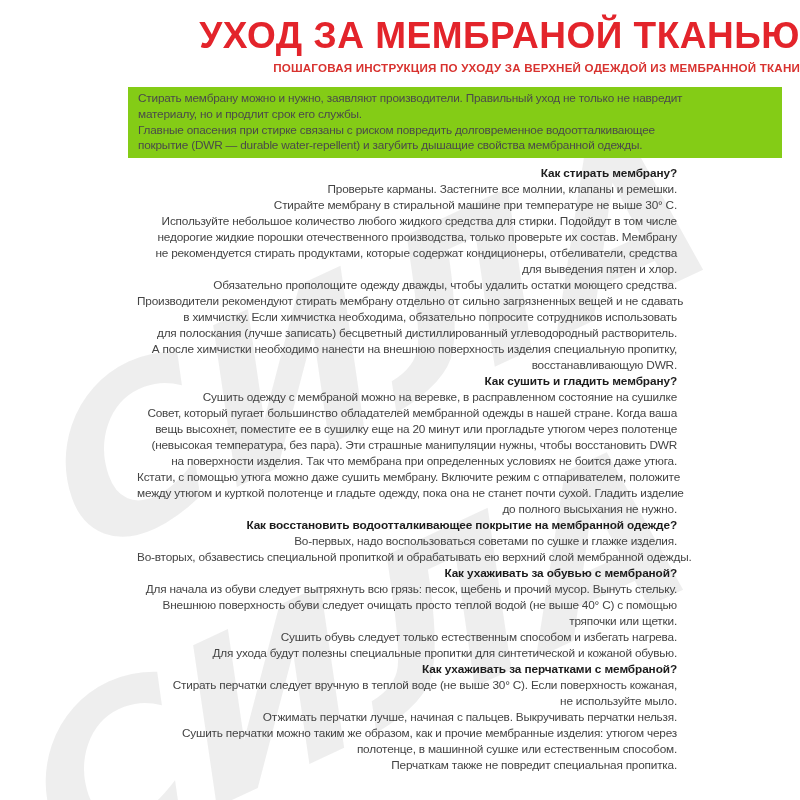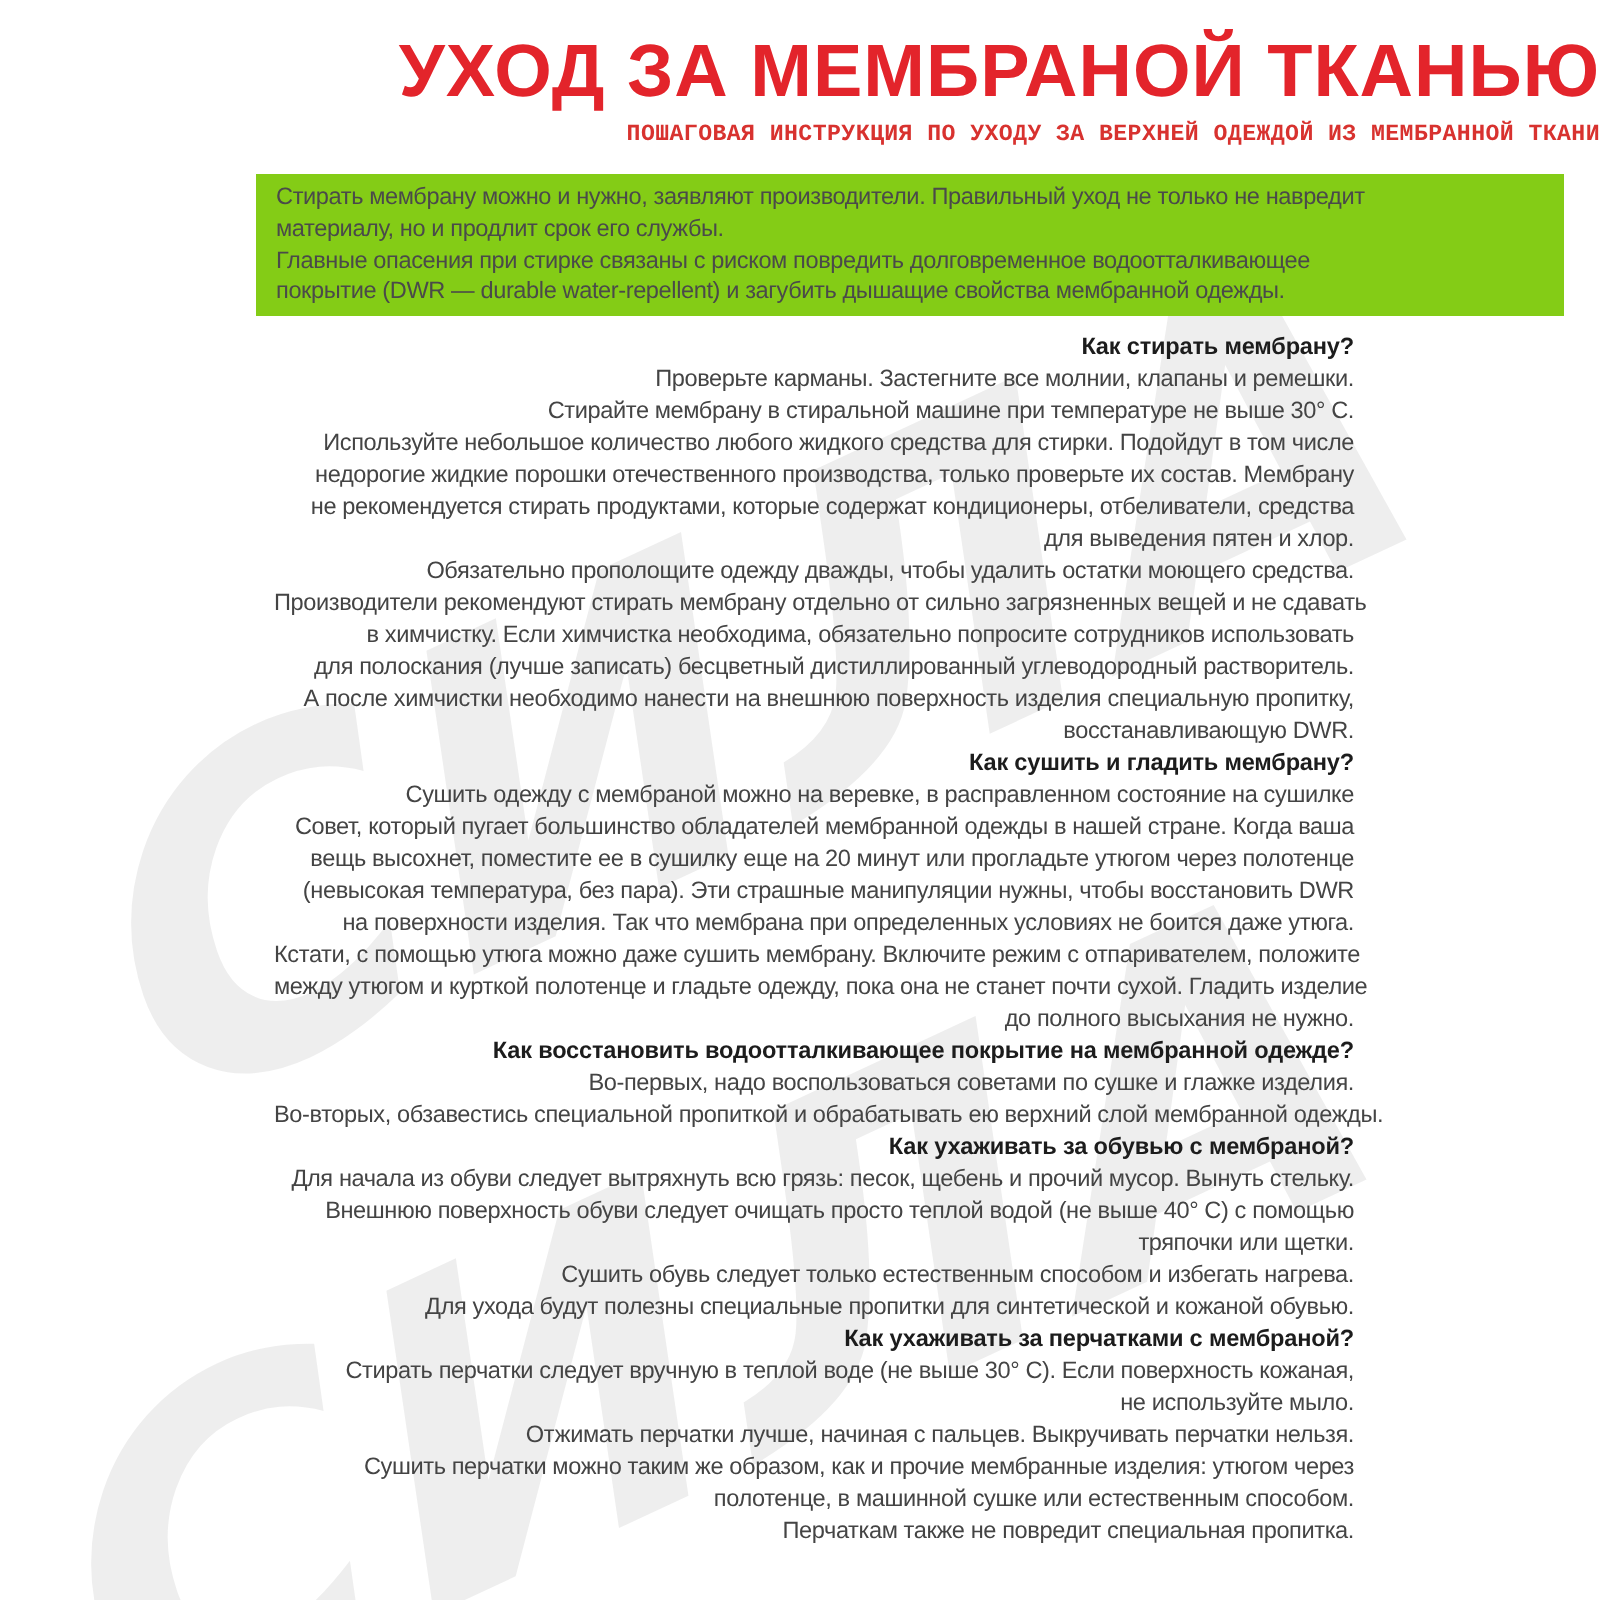--- a/index.html
+++ b/index.html
@@ -59,7 +59,6 @@
     letter-spacing:0.2px;
     color:#d8322f;
     line-height:14px;
-    font-family:Liberation Mono, monospace;
   }
   
   .intro-box{

